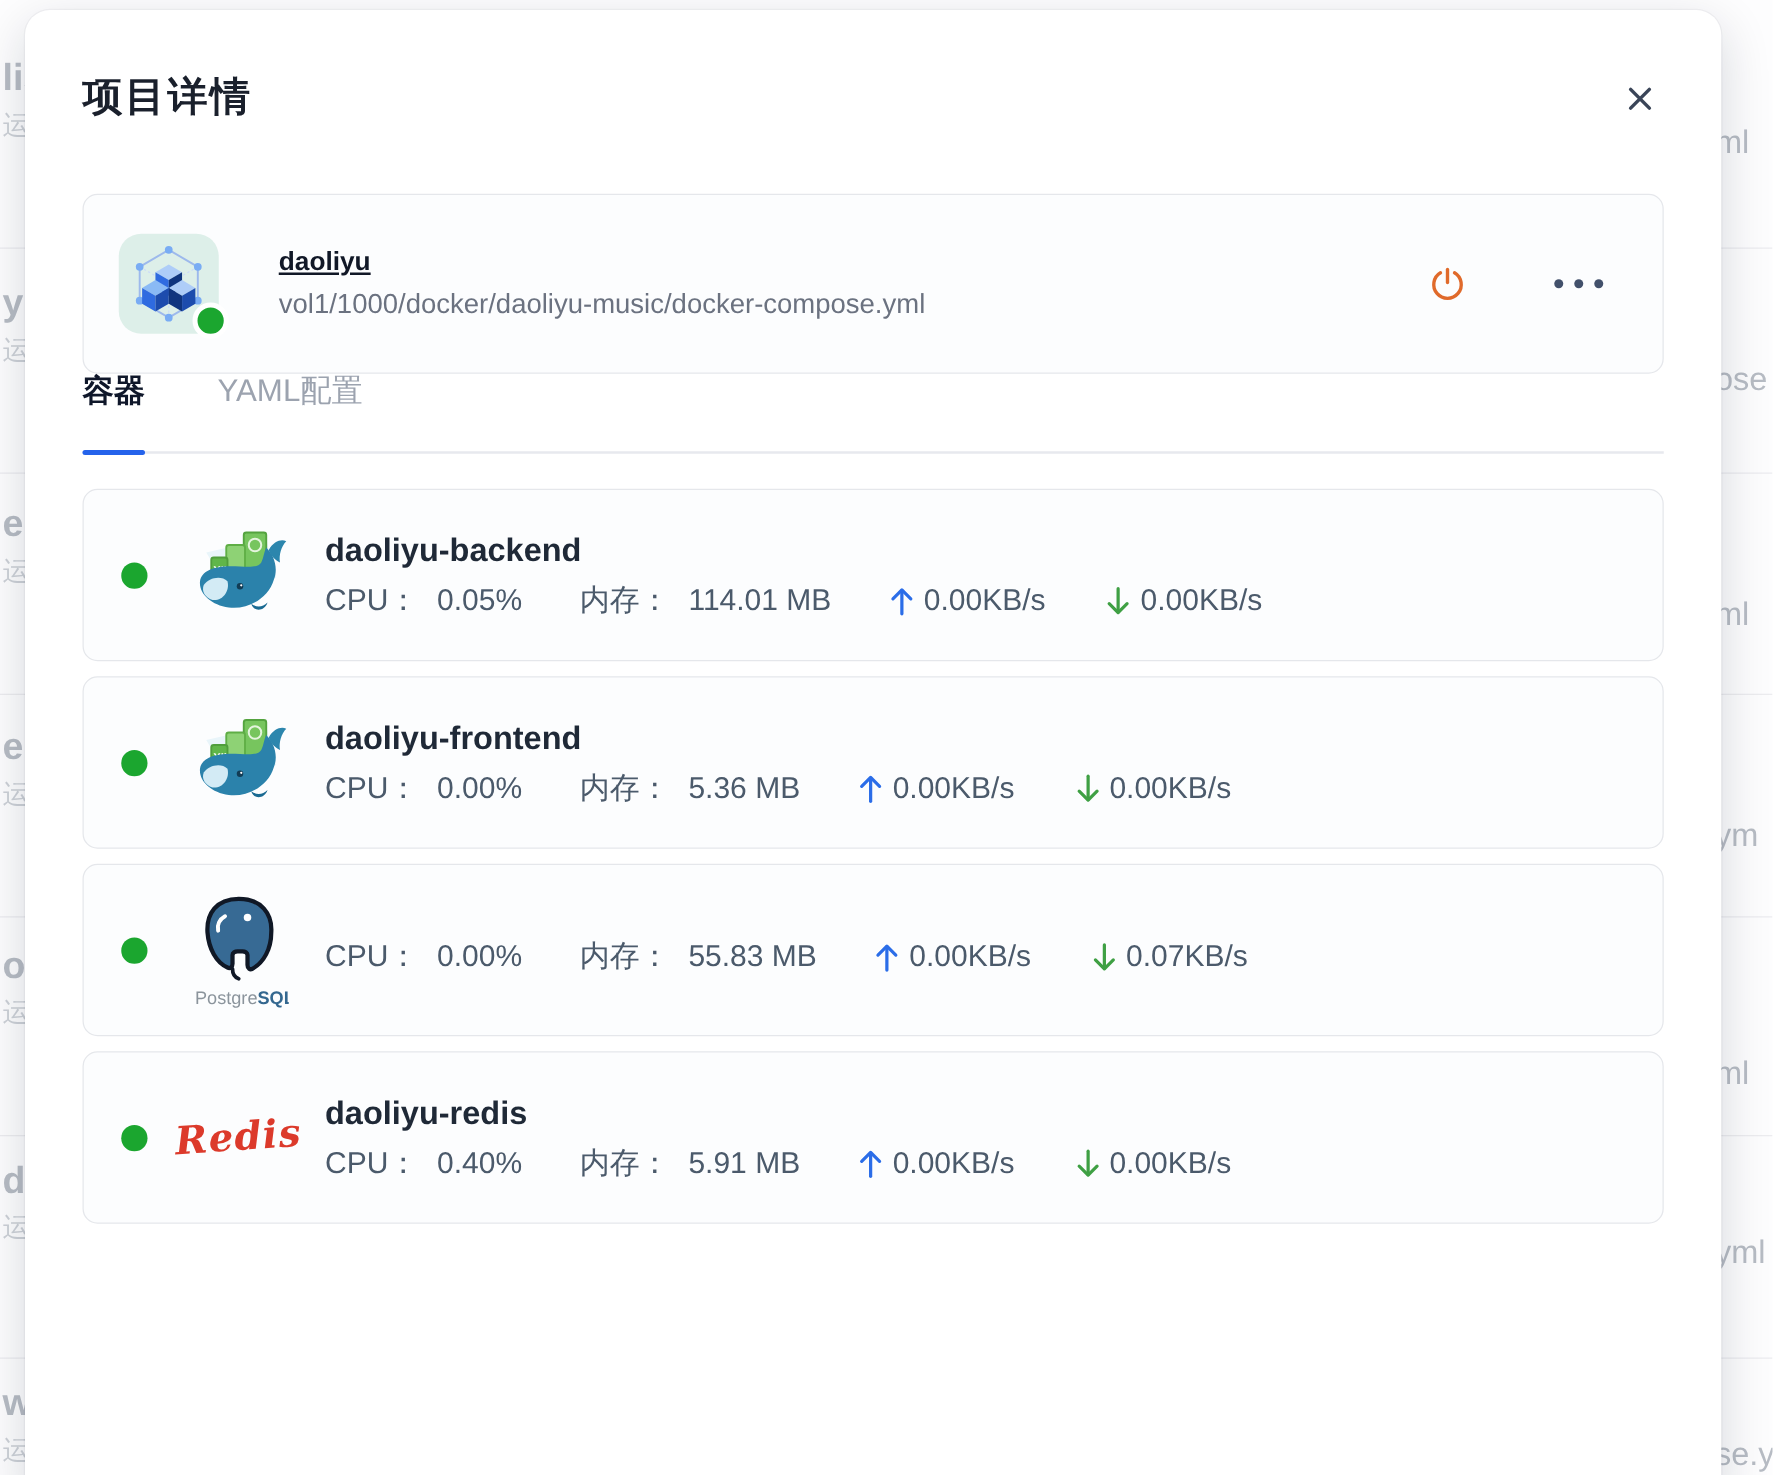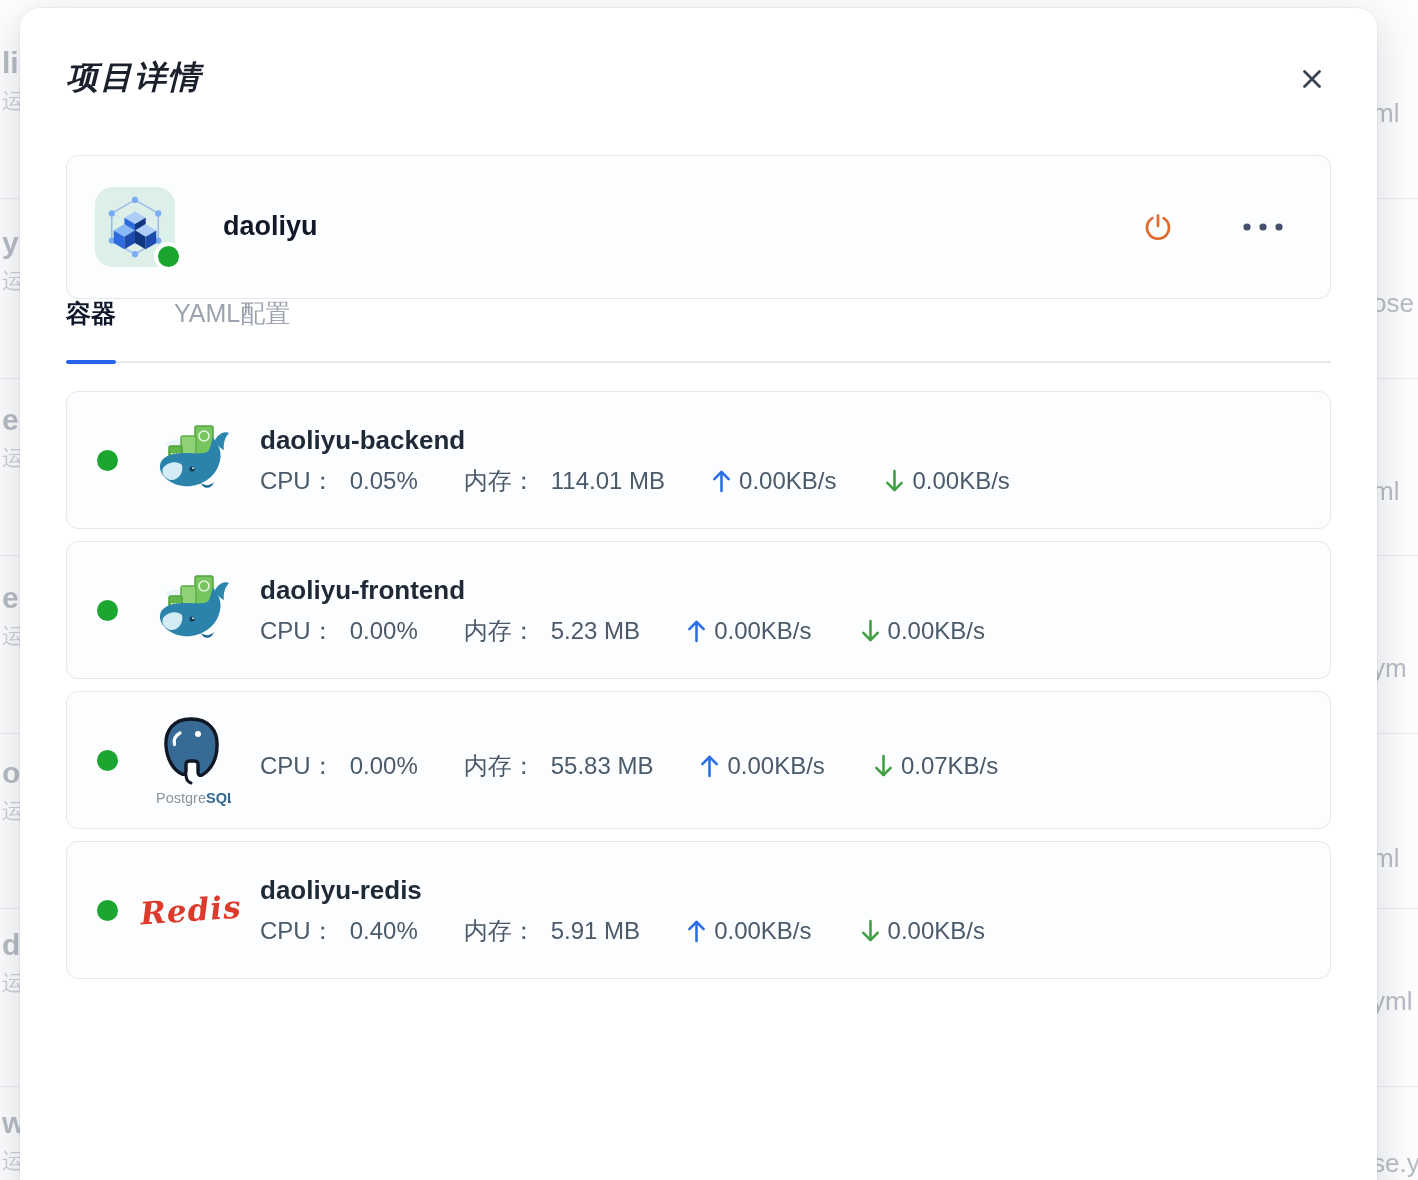--- a/index.html
+++ b/index.html
@@ -23,7 +23,7 @@
     padding:0 46px;box-shadow:0 12px 40px rgba(15,23,42,.16), 0 0 0 1px rgba(15,23,42,.04);
   }
   .modal-header{display:flex;justify-content:space-between;align-items:flex-start;padding-top:50px;}
-  .modal-title{margin:0;font-size:32px;font-weight:bold;color:#1a202c;letter-spacing:2px;line-height:38px;font-style:italic;}
+  .modal-title{margin:0;font-size:32px;font-weight:bold;color:#1a202c;letter-spacing:2px;line-height:38px;}
   .close-btn{background:none;border:none;padding:4px;margin-top:2px;cursor:pointer;line-height:0;}
   
   .project-card{

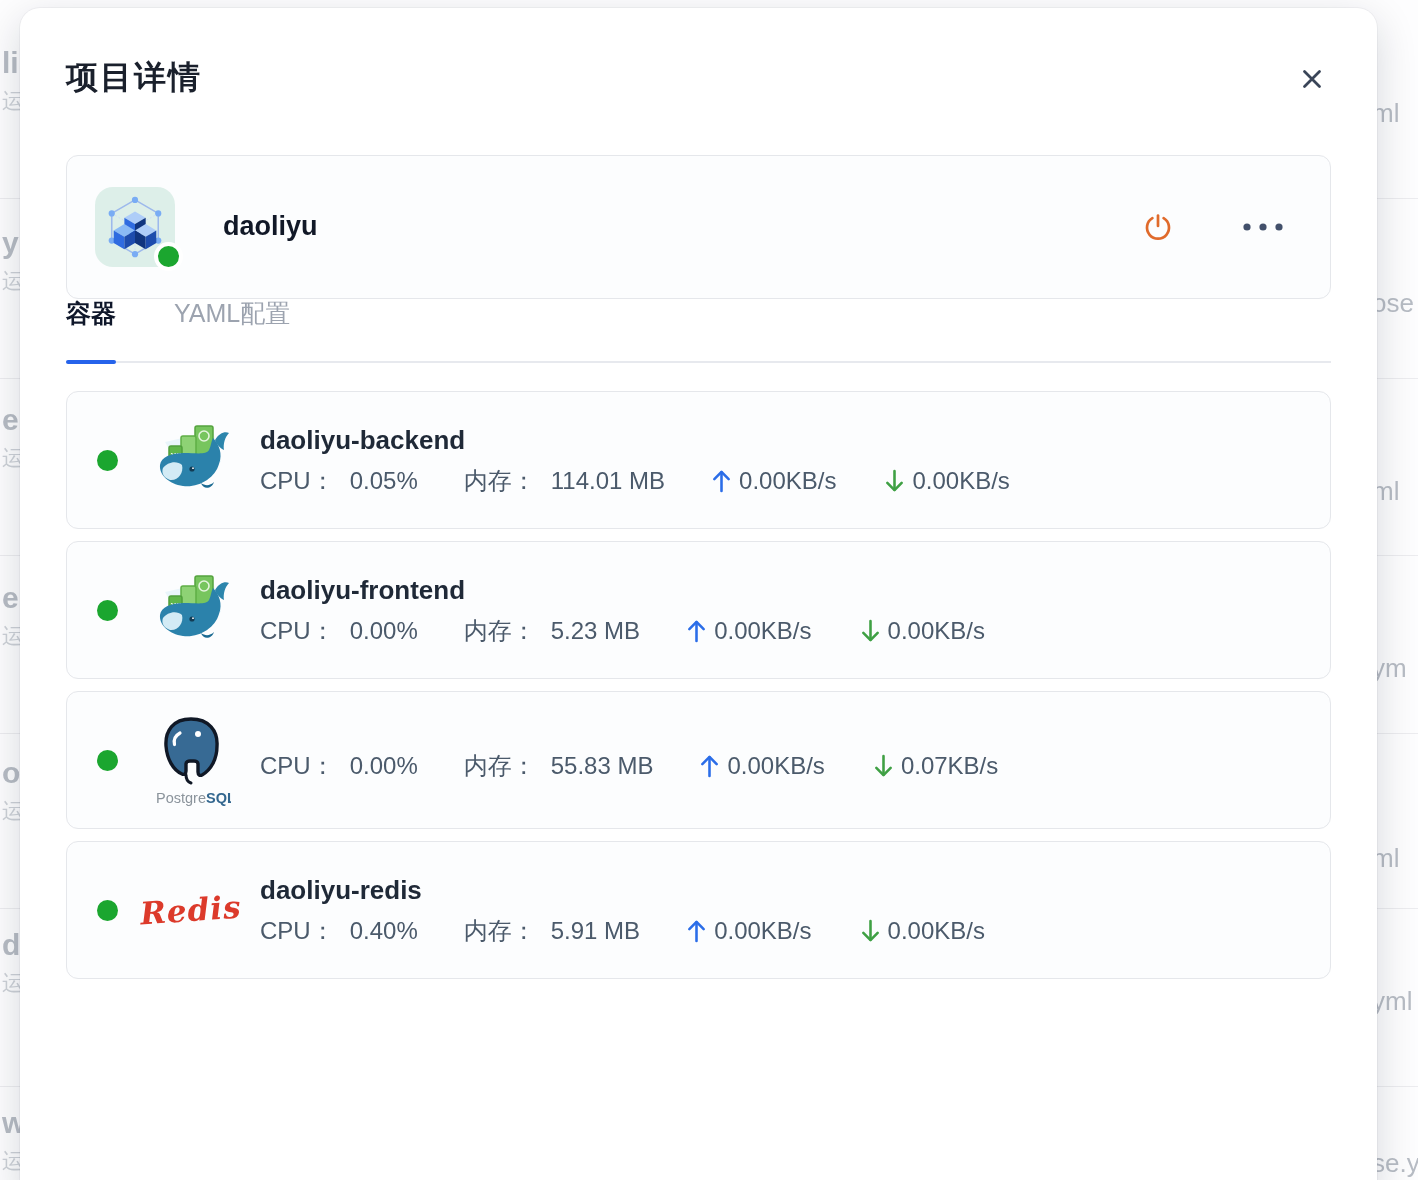--- a/index.html
+++ b/index.html
@@ -36,7 +36,7 @@
   .proj-status-dot{position:absolute;right:-8px;bottom:-4px;width:21px;height:21px;border-radius:50%;
     background:var(--status-green,#1ba62f);border:4px solid #fff;}
   .proj-info{margin-left:48px;flex:1;min-width:0;}
-  .proj-name{font-size:27px;font-weight:bold;color:#111827;line-height:1.1;}
+  .proj-name{font-size:21px;font-weight:bold;color:#111827;line-height:1.1;text-decoration:underline;}
   .proj-path{font-size:22px;color:#6b7280;margin-top:10px;line-height:1.1;}
   .proj-actions{display:flex;align-items:center;gap:56px;flex:none;}
   .icon-btn{background:none;border:none;padding:6px;cursor:pointer;line-height:0;}

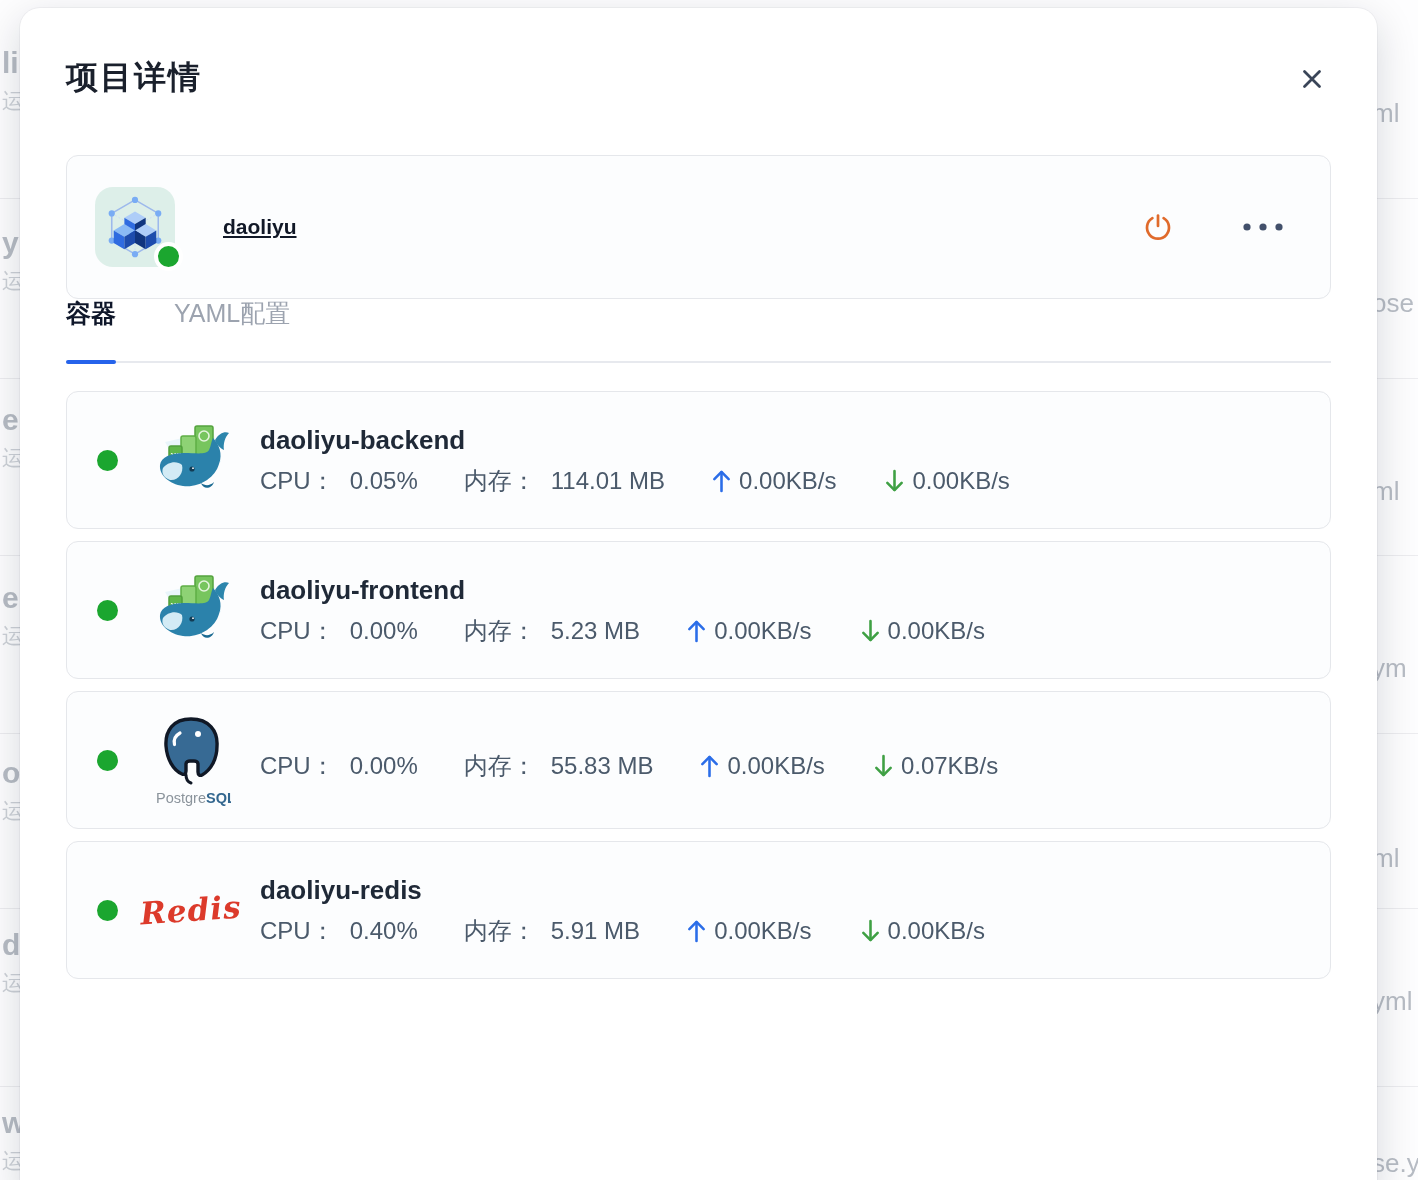--- a/index.html
+++ b/index.html
@@ -175,6 +175,7 @@
     </div>
     <div class="proj-info">
       <div class="proj-name">daoliyu</div>
+      <div class="proj-path">vol1/1000/docker/daoliyu-music/docker-compose.yml</div>
     </div>
     <div class="proj-actions">
       <button class="icon-btn">

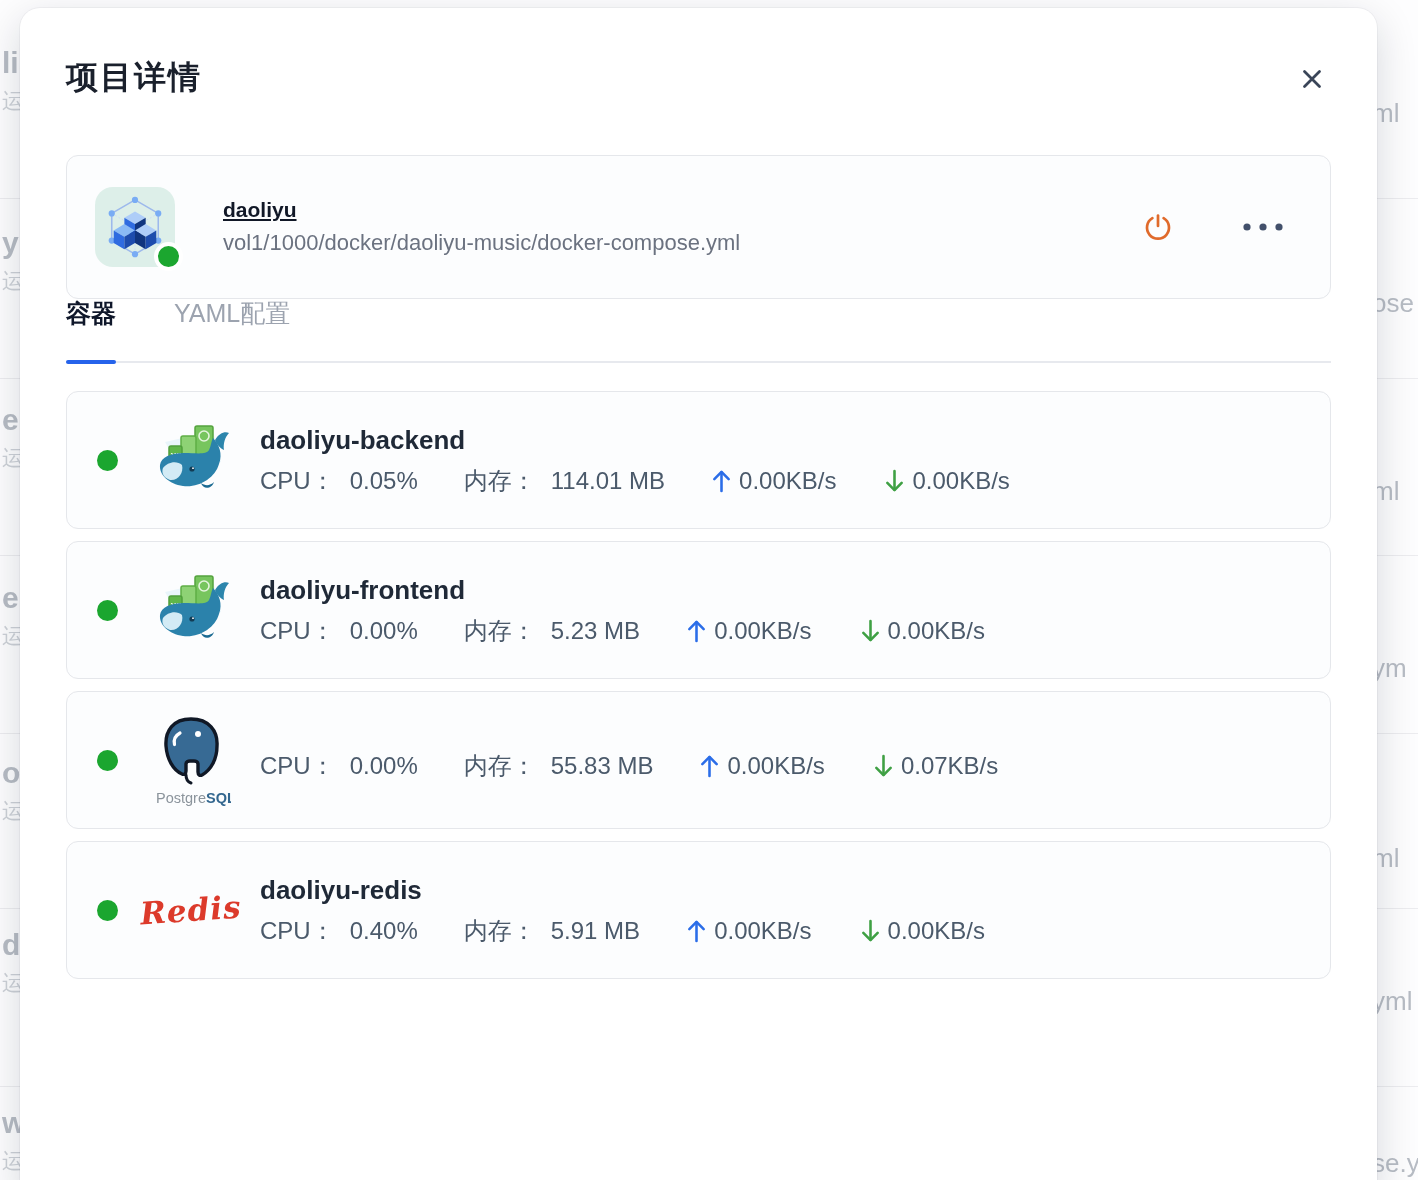--- a/index.html
+++ b/index.html
@@ -281,7 +281,7 @@
         </span>
         <span class="stat-group">
           <span class="stat-label">内存：</span>
-          <span class="stat-value">5.23 MB</span>
+          <span class="stat-value">5.36 MB</span>
         </span>
         <span class="net-group net-up">
           <svg class="arrow" width="21" height="26" viewBox="0 0 22 26" fill="none" stroke="currentColor" stroke-width="2.7" stroke-linecap="round" stroke-linejoin="round">

